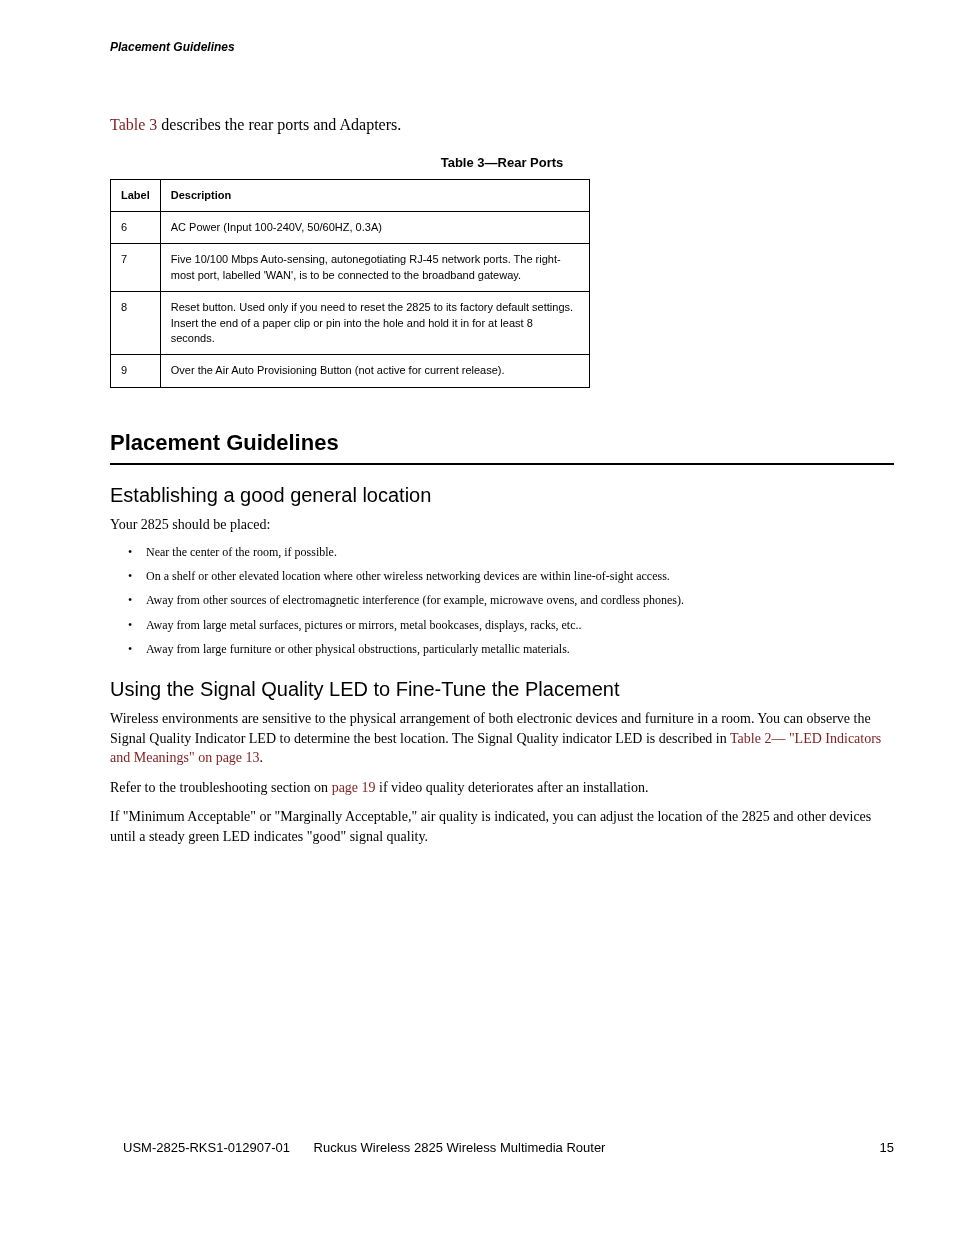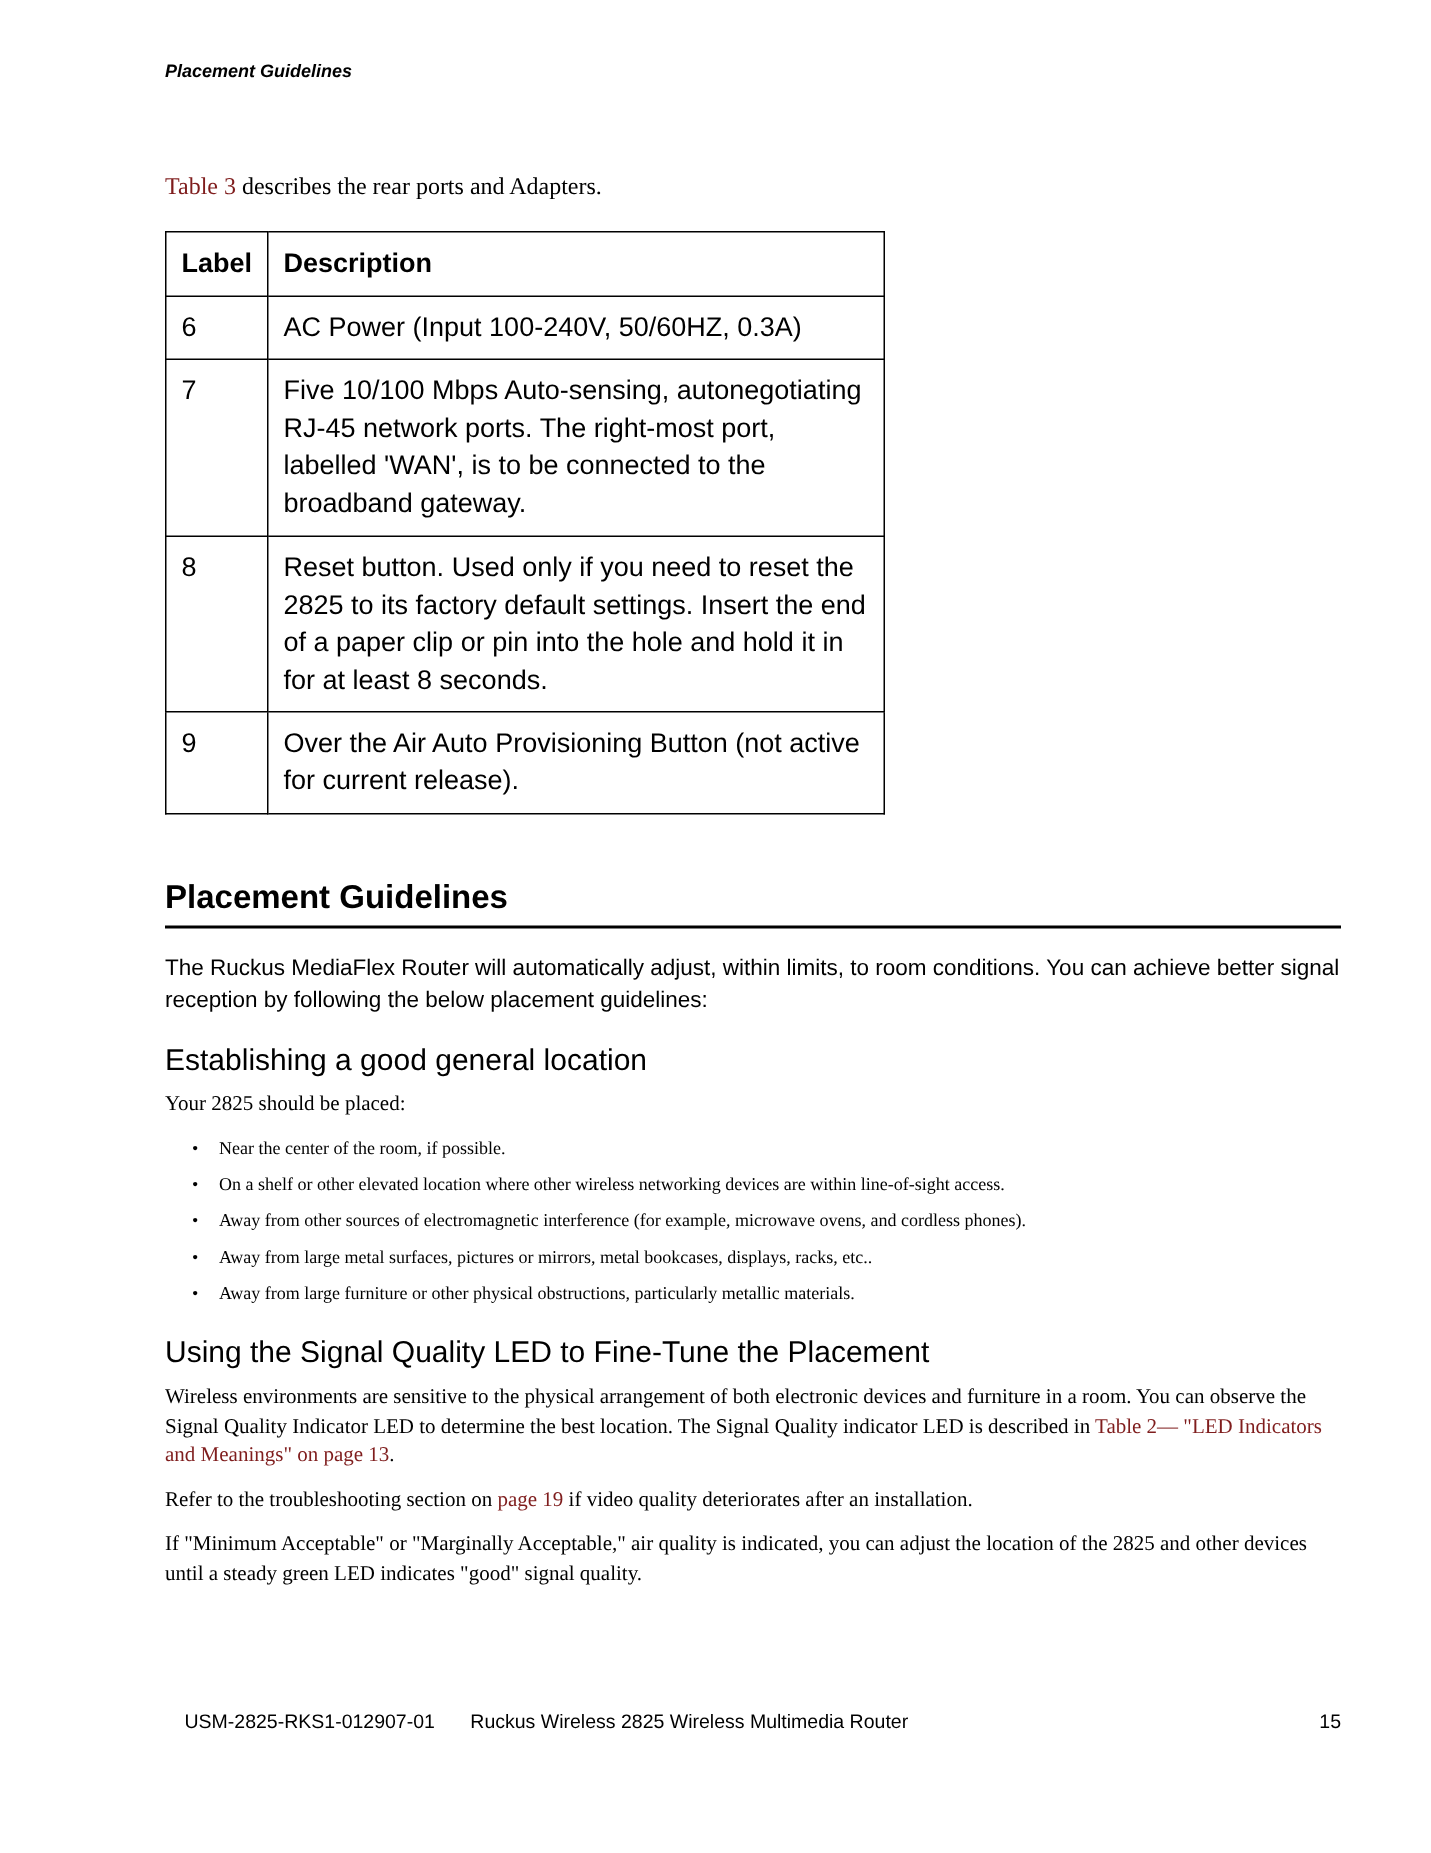--- a/index.html
+++ b/index.html
@@ -128,6 +128,7 @@
     <span class="link">Table 3</span><span> describes the rear ports and Adapters.</span>
   </p>
 
+  <div class="table-caption">Table 3—Rear Ports</div>
   <table class="ports">
     <thead>
       <tr>

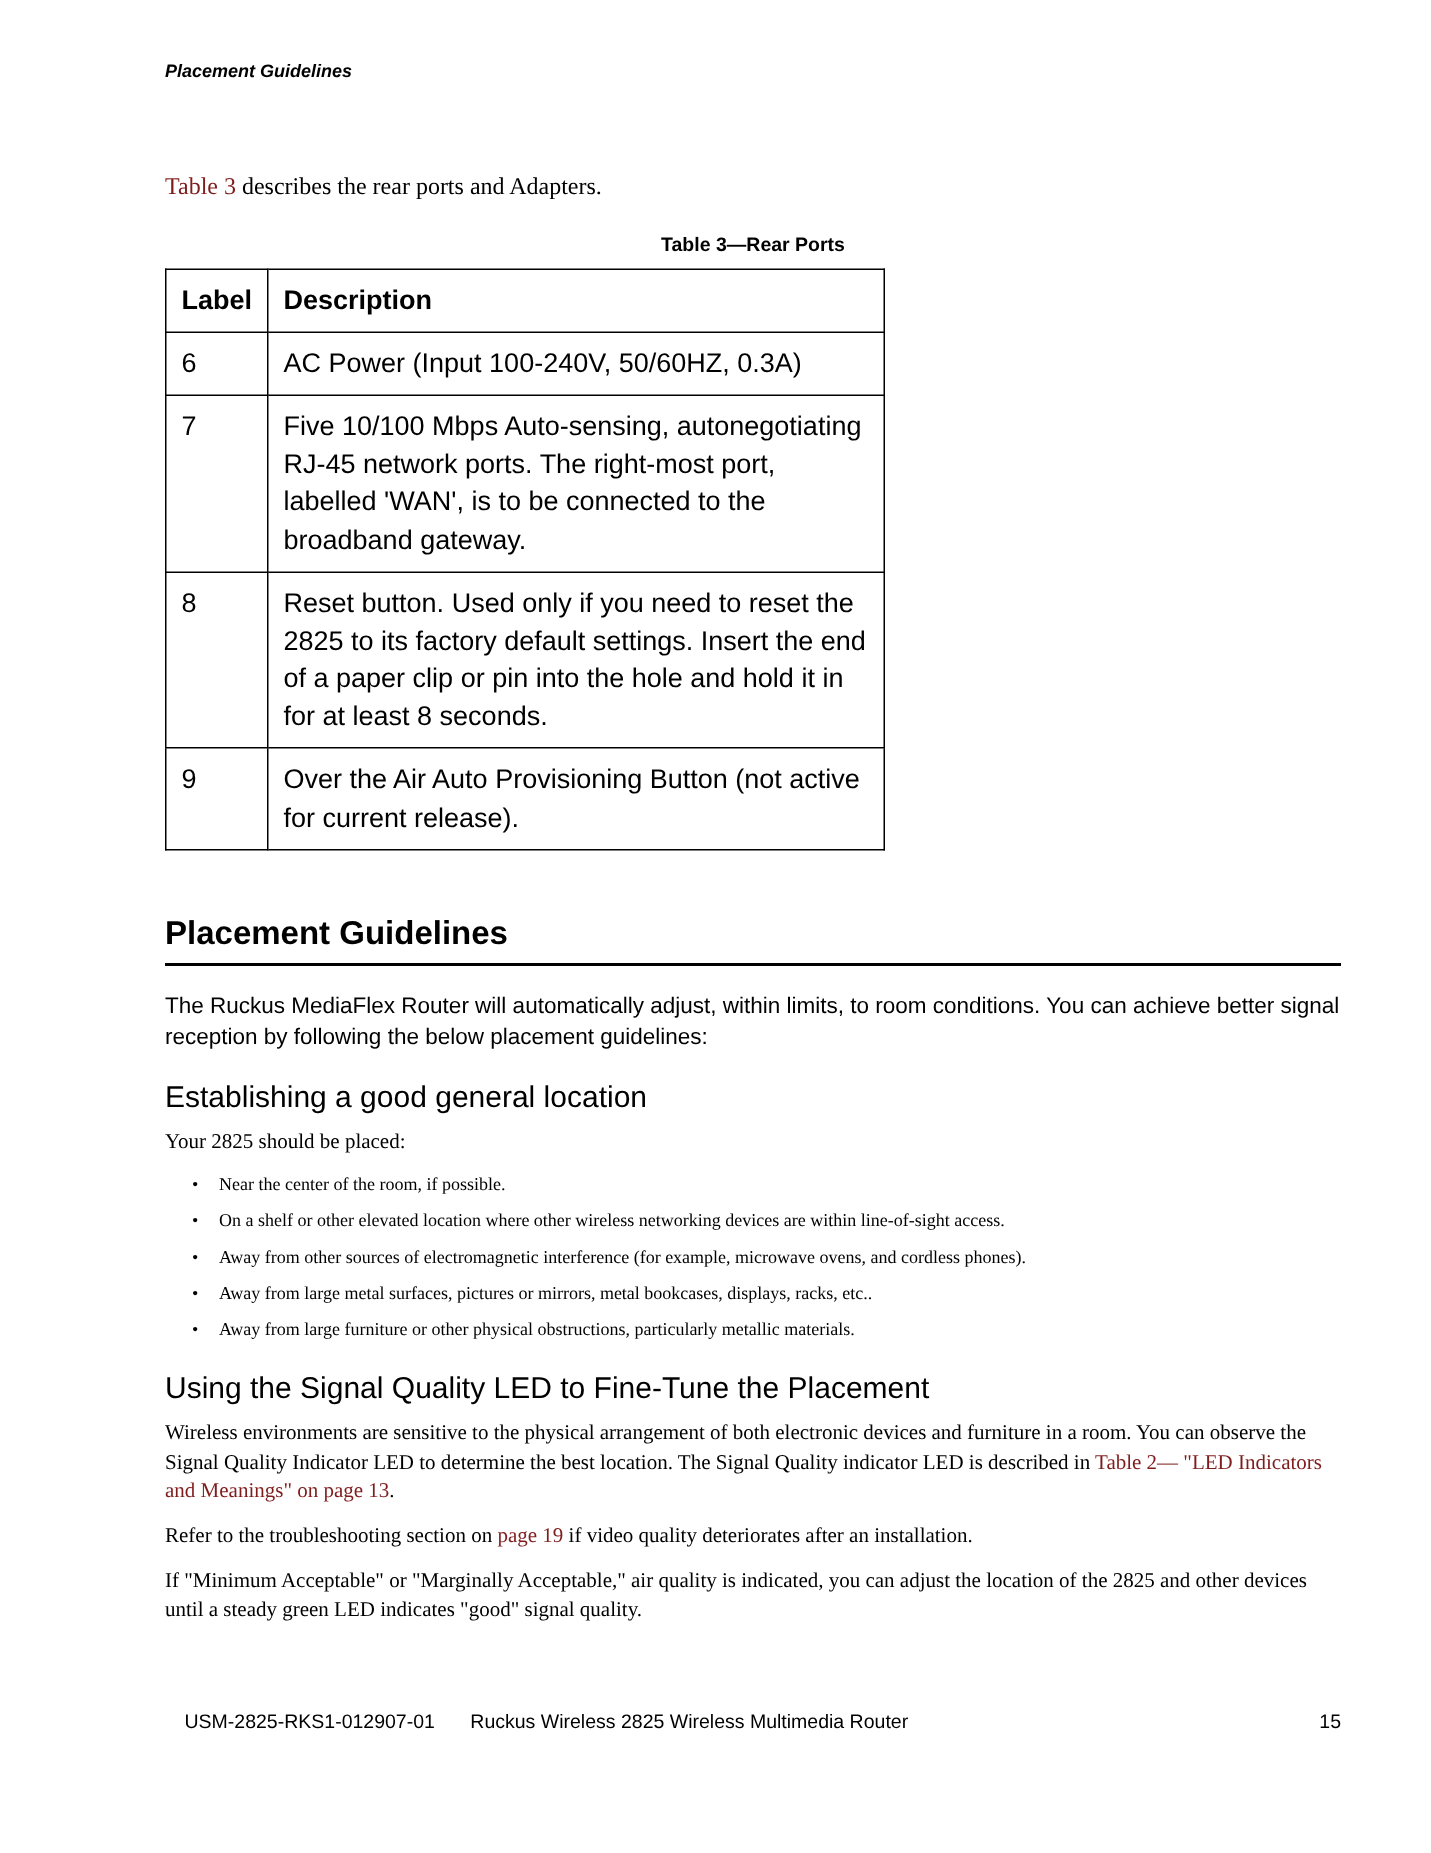--- a/index.html
+++ b/index.html
@@ -63,7 +63,7 @@
     padding: 8px 10px;
     text-align: left;
     vertical-align: top;
-    font-size: 18px;
+    font-size: 11px;
   }
   table.ports th { font-weight: bold; }
   h1.section {

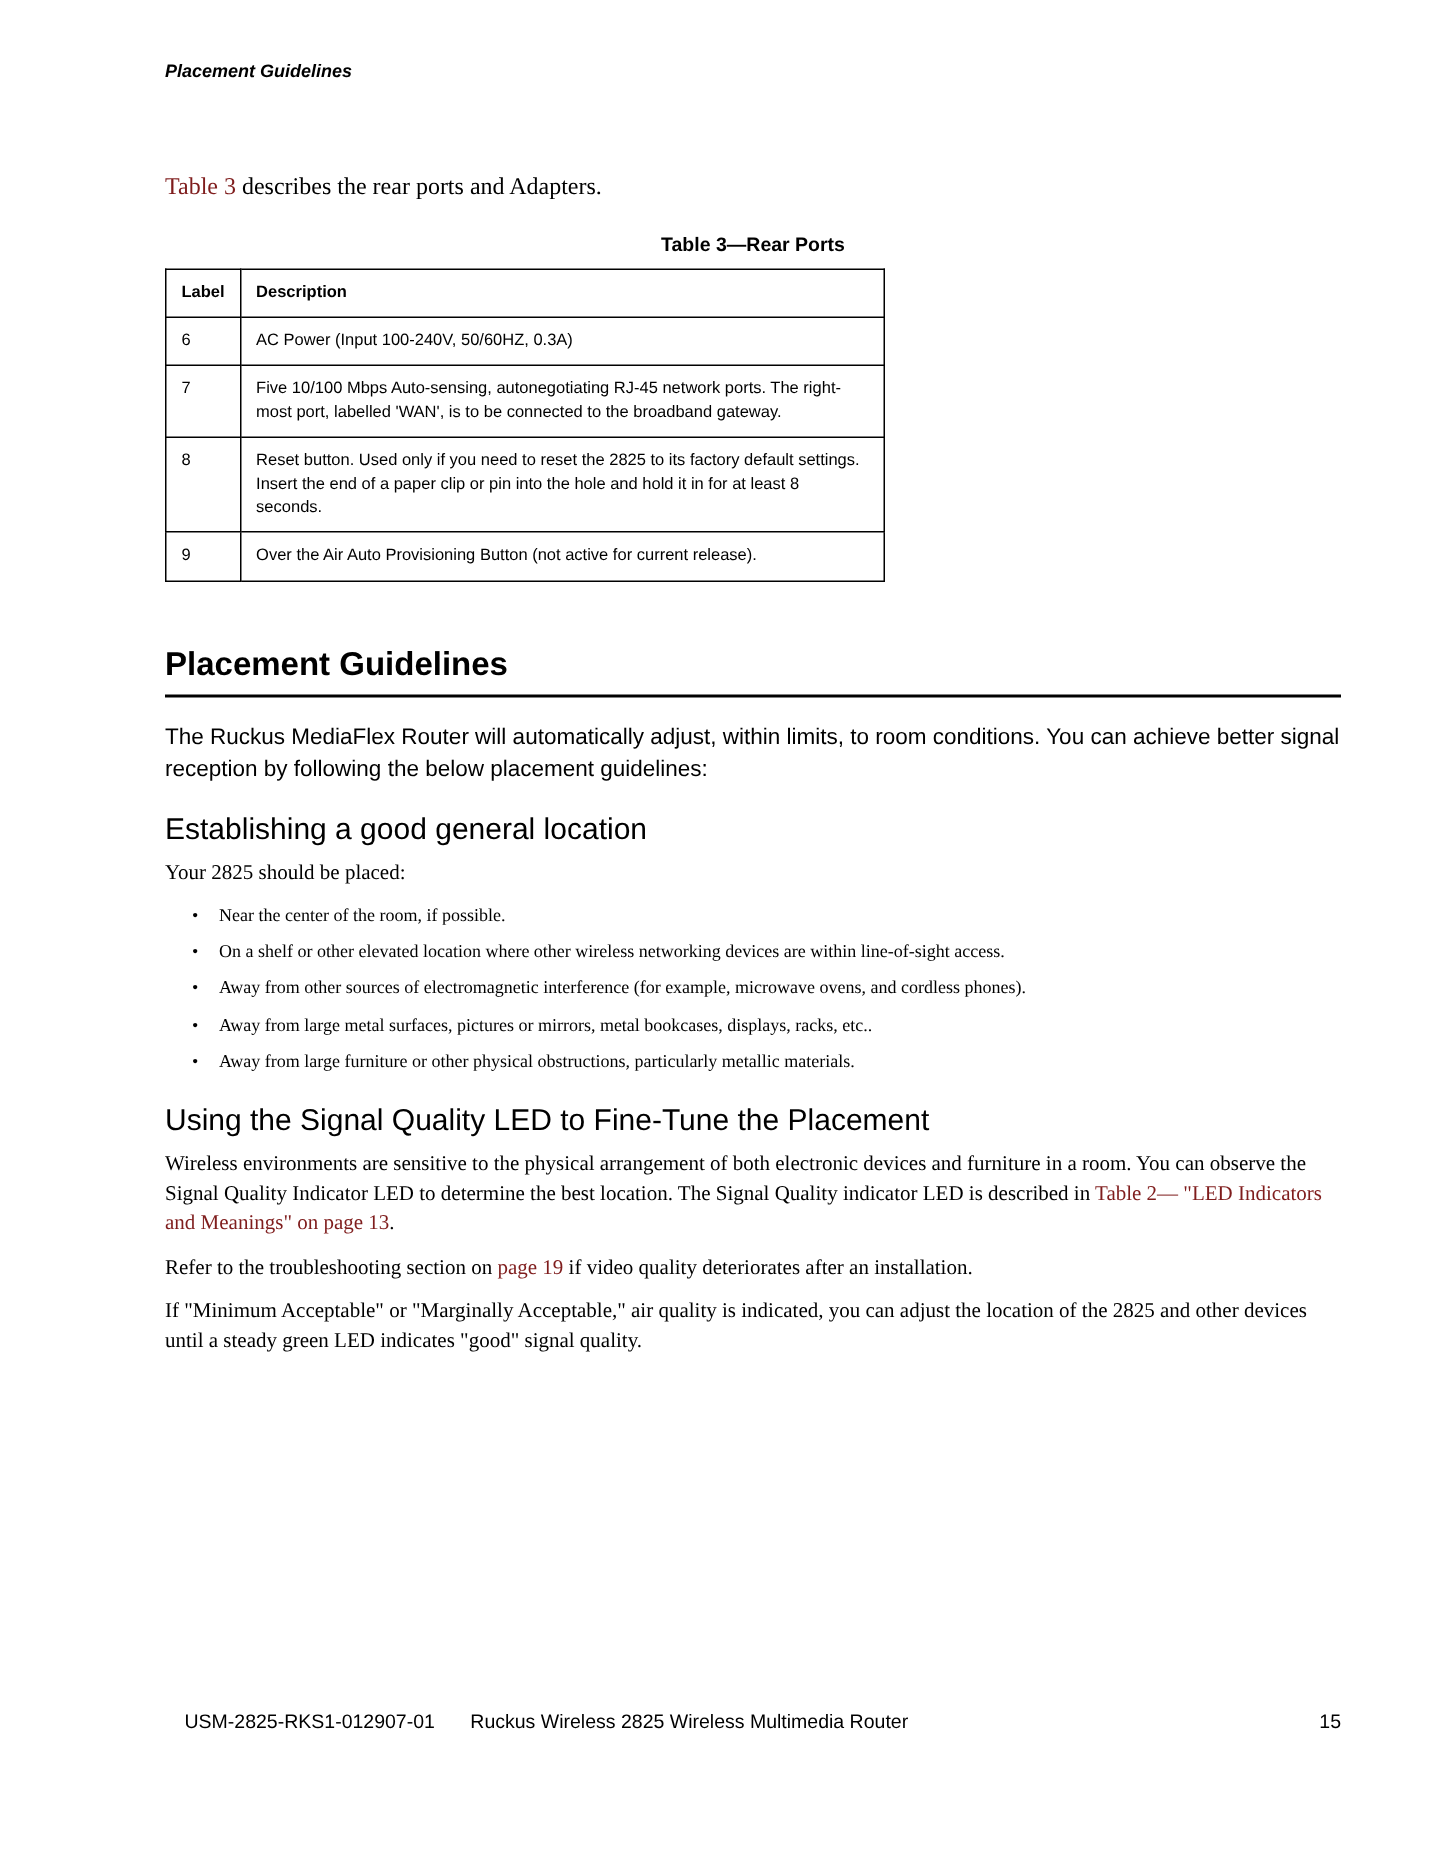--- a/index.html
+++ b/index.html
@@ -157,7 +157,6 @@
   </table>
 
   <h1 class="section">Placement Guidelines</h1>
-  <p class="body-p">The Ruckus MediaFlex Router will automatically adjust, within limits, to room conditions. You can achieve better signal reception by following the below placement guidelines:</p>
 
   <h2 class="sub">Establishing a good general location</h2>
   <p class="serif-p">Your 2825 should be placed:</p>

